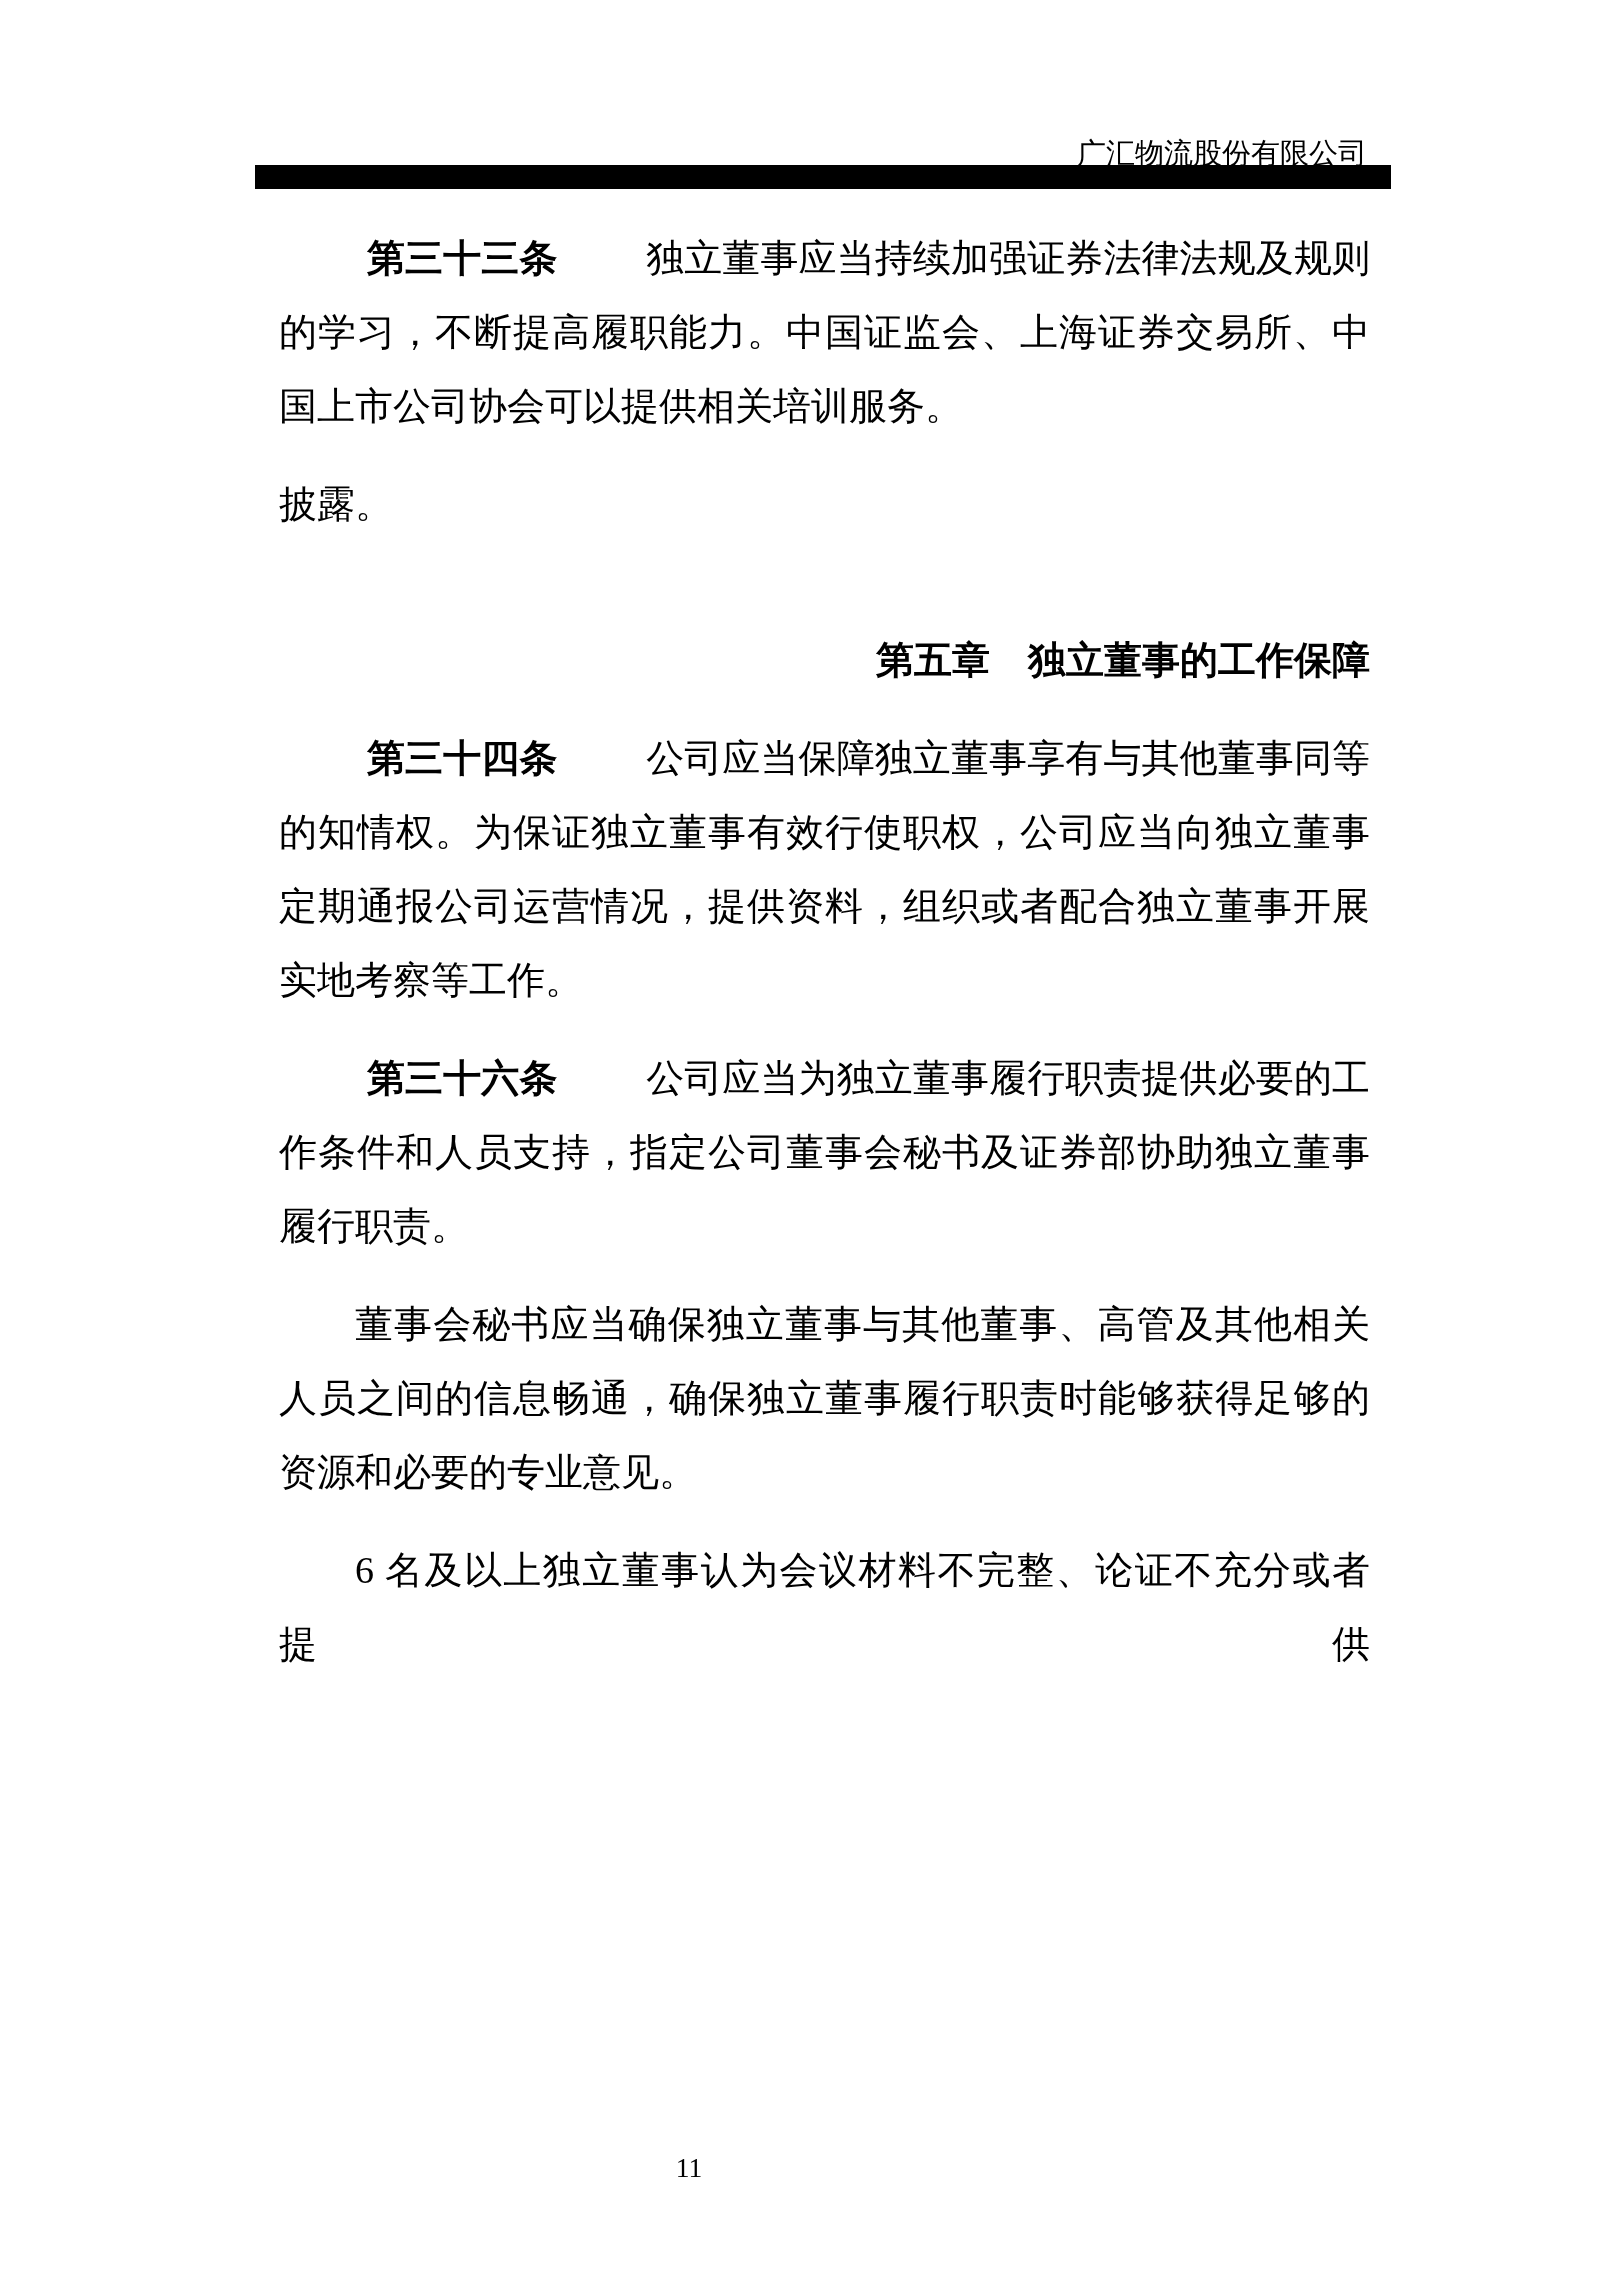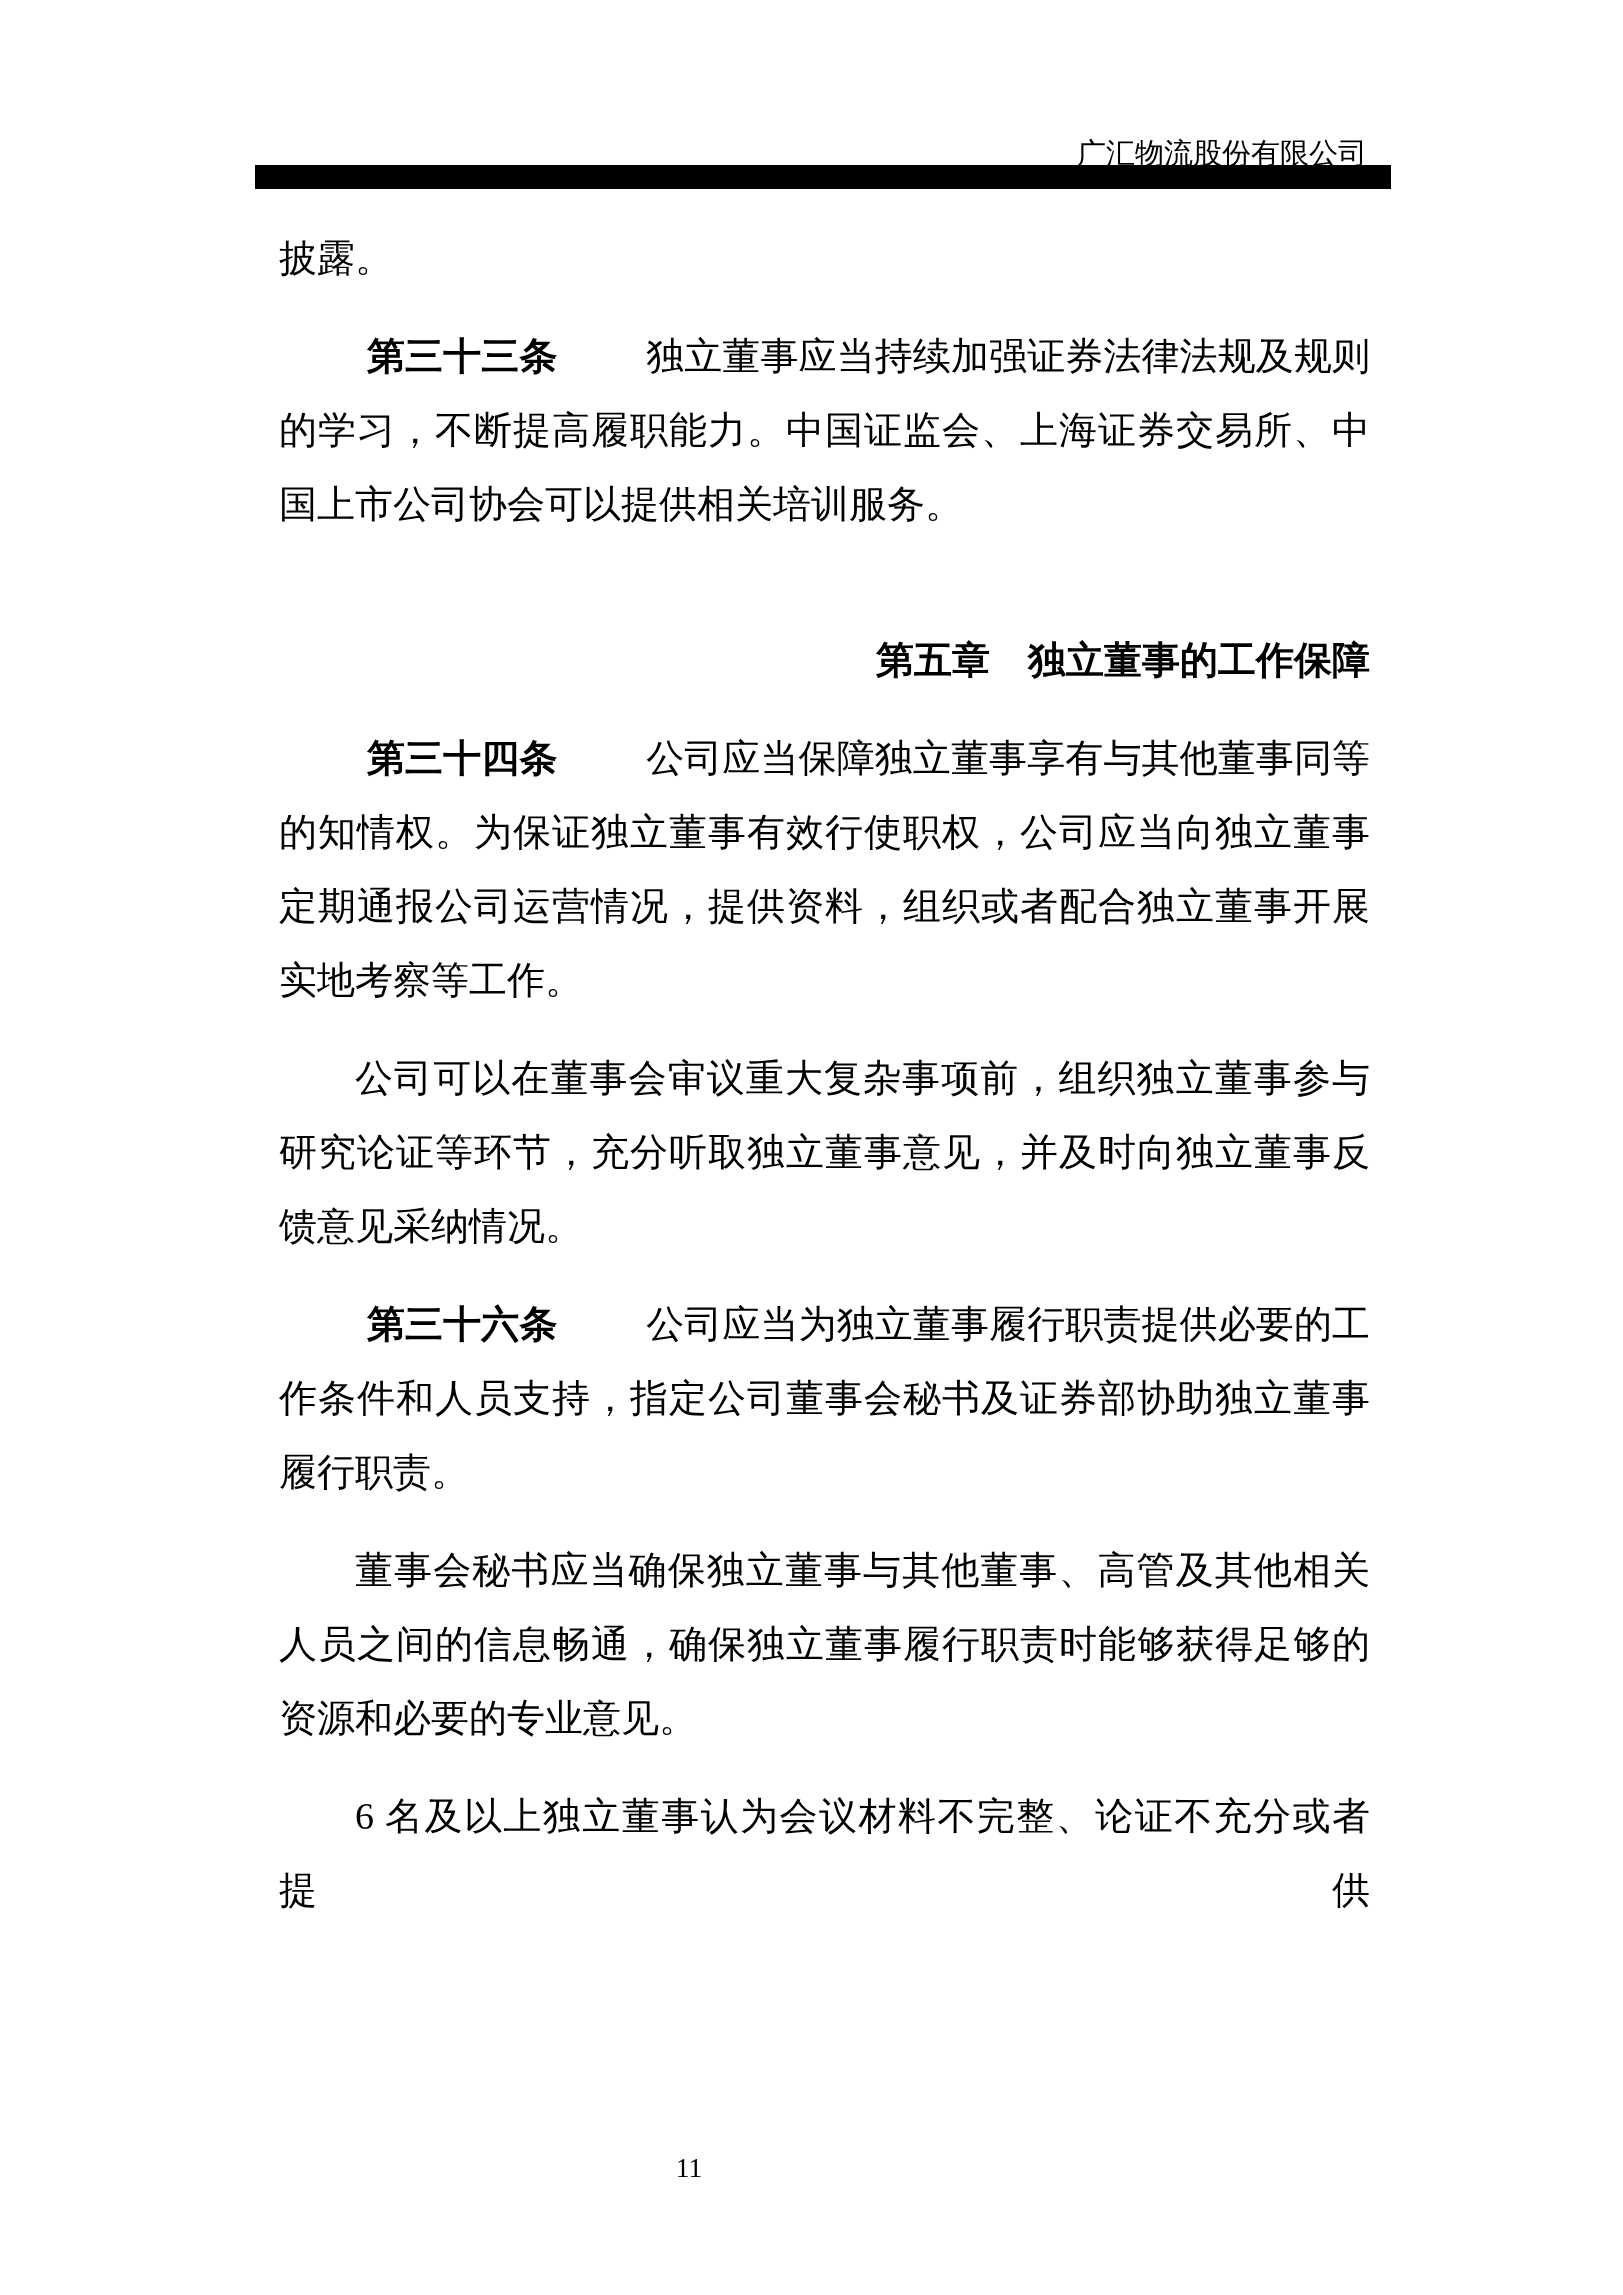--- a/index.html
+++ b/index.html
@@ -92,9 +92,9 @@
 
   <div class="content">
 
+    <p class="para"><b class="artnum">第三十三条</b><span>独立董事应当持续加强证券法律法规及规则的学习，不断提高履职能力。中国证监会、上海证券交易所、中国上市公司协会可以提供相关培训服务。</span></p>
+
     <p class="para no-indent">披露。</p>
-
-    <p class="para"><b class="artnum">第三十三条</b><span>独立董事应当持续加强证券法律法规及规则的学习，不断提高履职能力。中国证监会、上海证券交易所、中国上市公司协会可以提供相关培训服务。</span></p>
 
     <h2 class="chapter">第五章　独立董事的工作保障</h2>
 

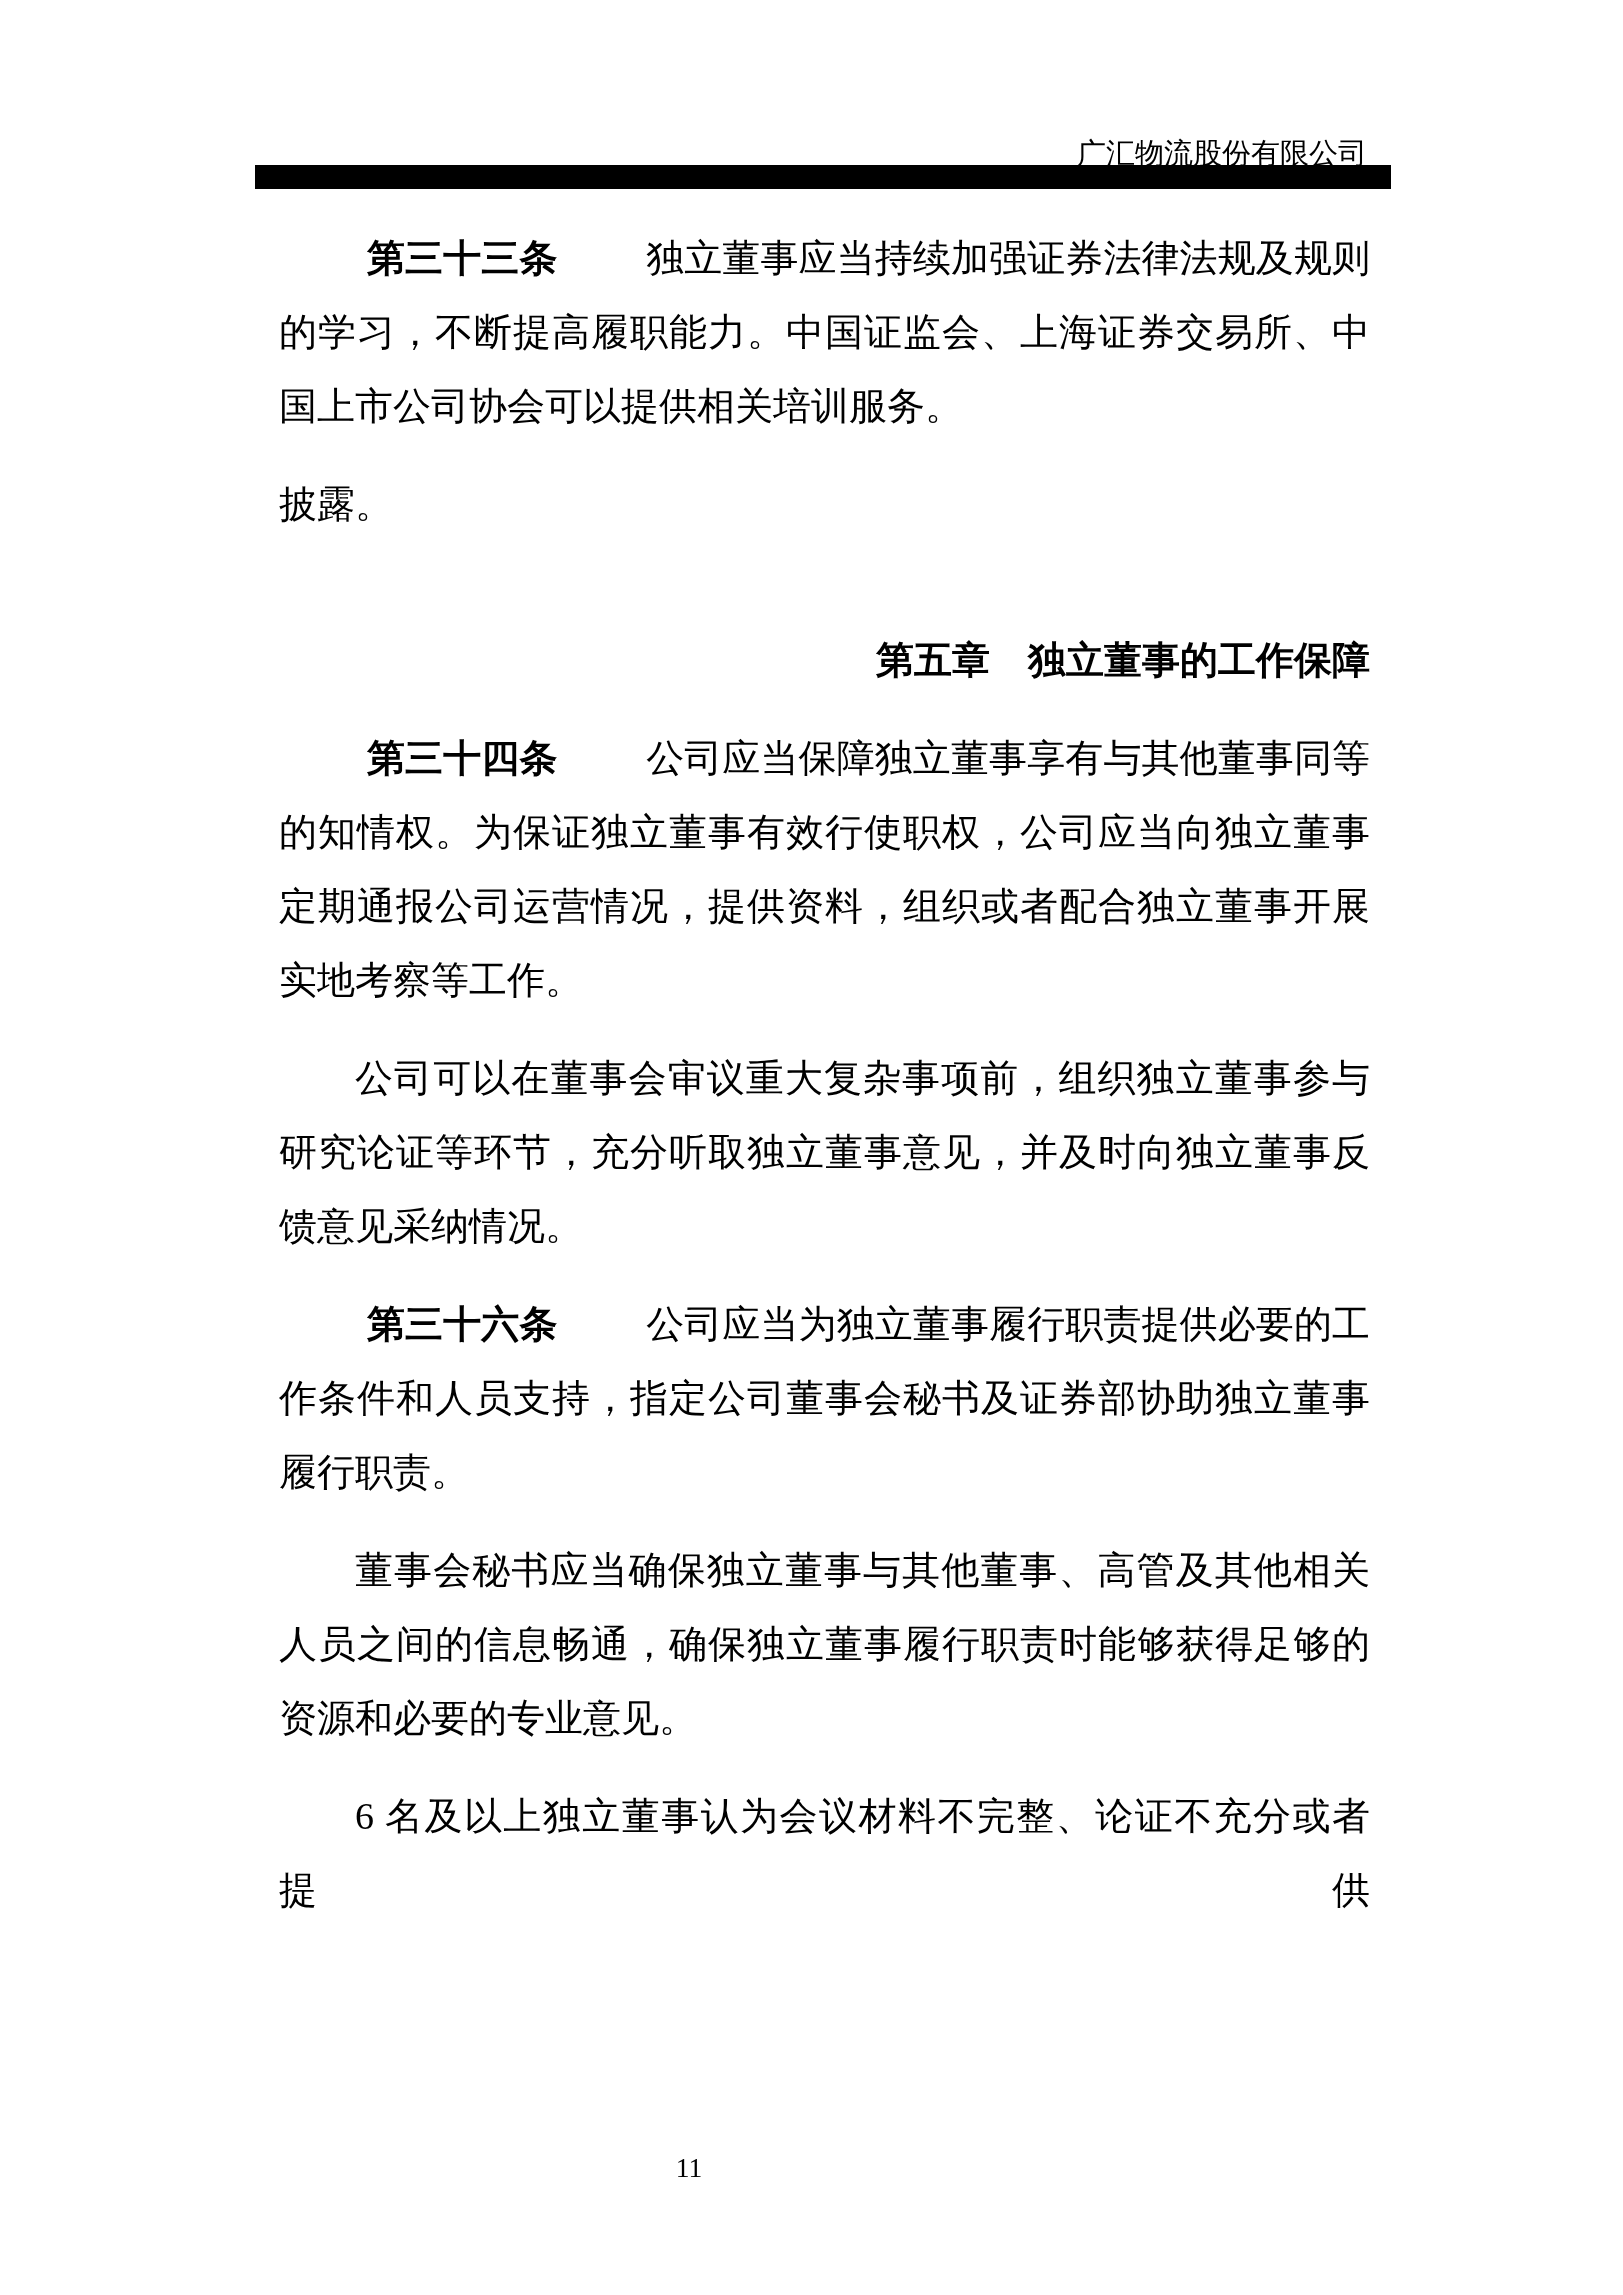--- a/index.html
+++ b/index.html
@@ -100,7 +100,6 @@
 
     <p class="para"><b class="artnum">第三十四条</b><span>公司应当保障独立董事享有与其他董事同等的知情权。为保证独立董事有效行使职权，公司应当向独立董事定期通报公司运营情况，提供资料，组织或者配合独立董事开展实地考察等工作。</span></p>
 
-    <p class="para">公司可以在董事会审议重大复杂事项前，组织独立董事参与研究论证等环节，充分听取独立董事意见，并及时向独立董事反馈意见采纳情况。</p>
 
     <p class="para"><b class="artnum">第三十六条</b><span>公司应当为独立董事履行职责提供必要的工作条件和人员支持，指定公司董事会秘书及证券部协助独立董事履行职责。</span></p>
 

